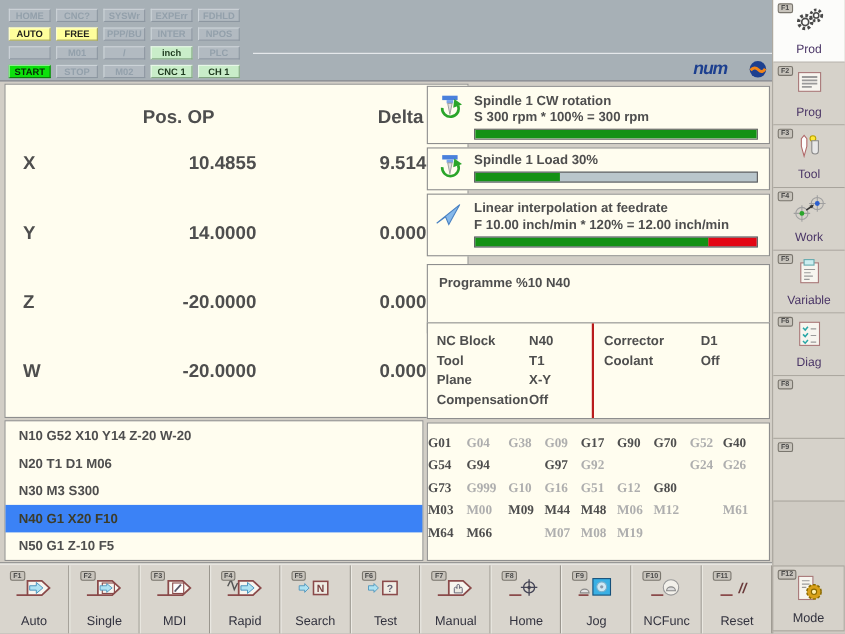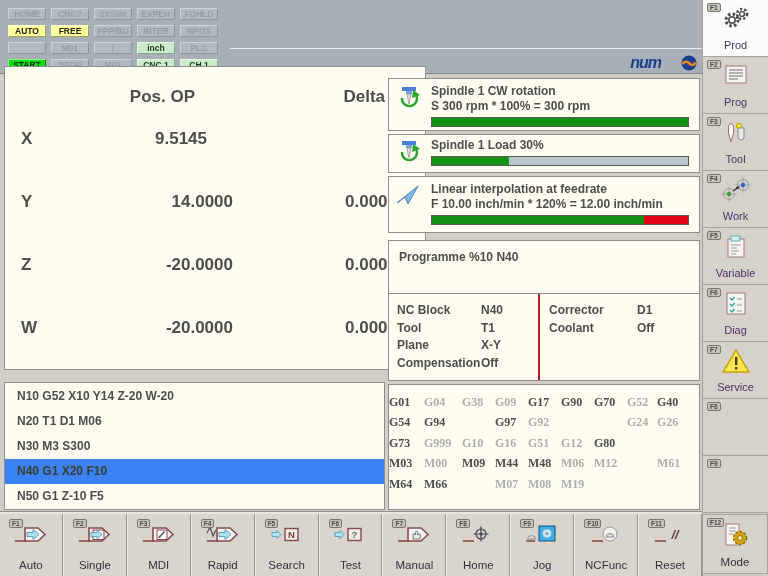--- a/index.html
+++ b/index.html
@@ -21,7 +21,7 @@
   
   .panel { position:absolute; background:#fffdef; border:1px solid #8e8e8e; }
 
-  .pos-panel { left:4px; top:66px; width:422px; height:304px; }
+  .pos-panel { left:4px; top:76px; width:422px; height:304px; }
   .pos-head { display:grid; grid-template-columns:55px 175px 1fr; padding-top:20px; }
   .pos-head span { font-size:17px; font-weight:bold; color:#4e4e4e; text-align:right; }
   .pos-head .h-pos { padding-right:40px; }

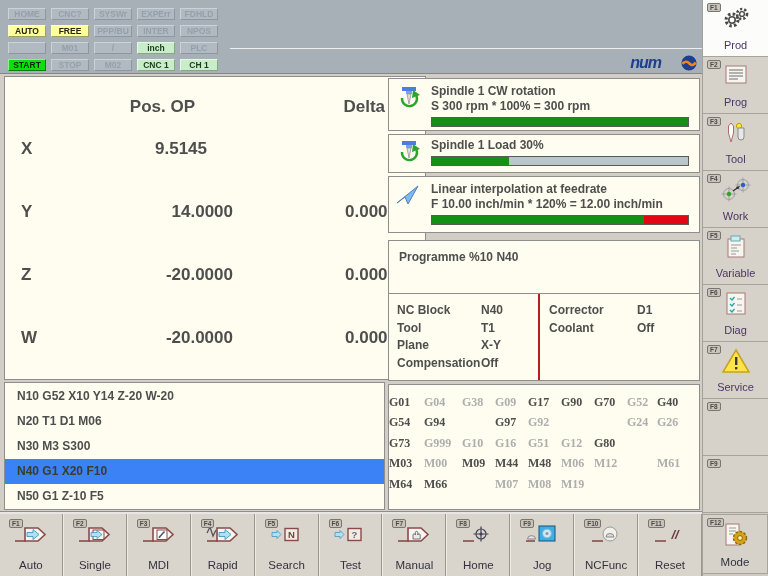--- a/index.html
+++ b/index.html
@@ -157,6 +157,7 @@
 
       <div class="axis-row">
         <span class="axis-l">X</span>
+        <span class="axis-p">10.4855</span>
         <span class="axis-d">9.5145</span>
       </div>
 

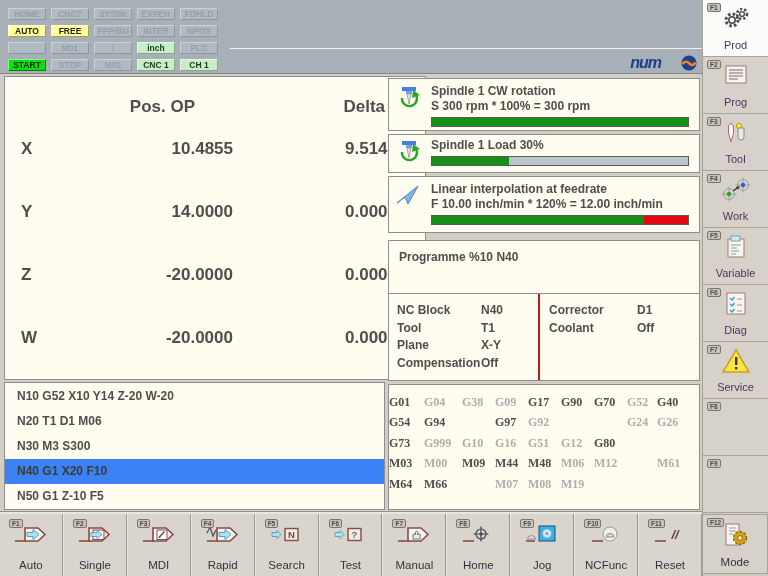--- a/index.html
+++ b/index.html
@@ -454,15 +454,6 @@
       <span class="slabel">Diag</span>
     </div>
 
-    <div class="sbtn" data-state="normal">
-      <span class="kbadge">F7</span>
-      <svg class="sicon" width="30" height="26" viewBox="0 0 30 26">
-        <path d="M15 2 L28 24 H2 Z" fill="#ffe54a" stroke="#c8a21a" stroke-width="1.5"></path>
-        <rect x="14" y="9" width="2.4" height="8" fill="#3a3a3a"></rect>
-        <rect x="14" y="19" width="2.4" height="2.4" fill="#3a3a3a"></rect>
-      </svg>
-      <span class="slabel">Service</span>
-    </div>
 
     <div class="sbtn" data-state="normal">
       <span class="kbadge">F8</span>

